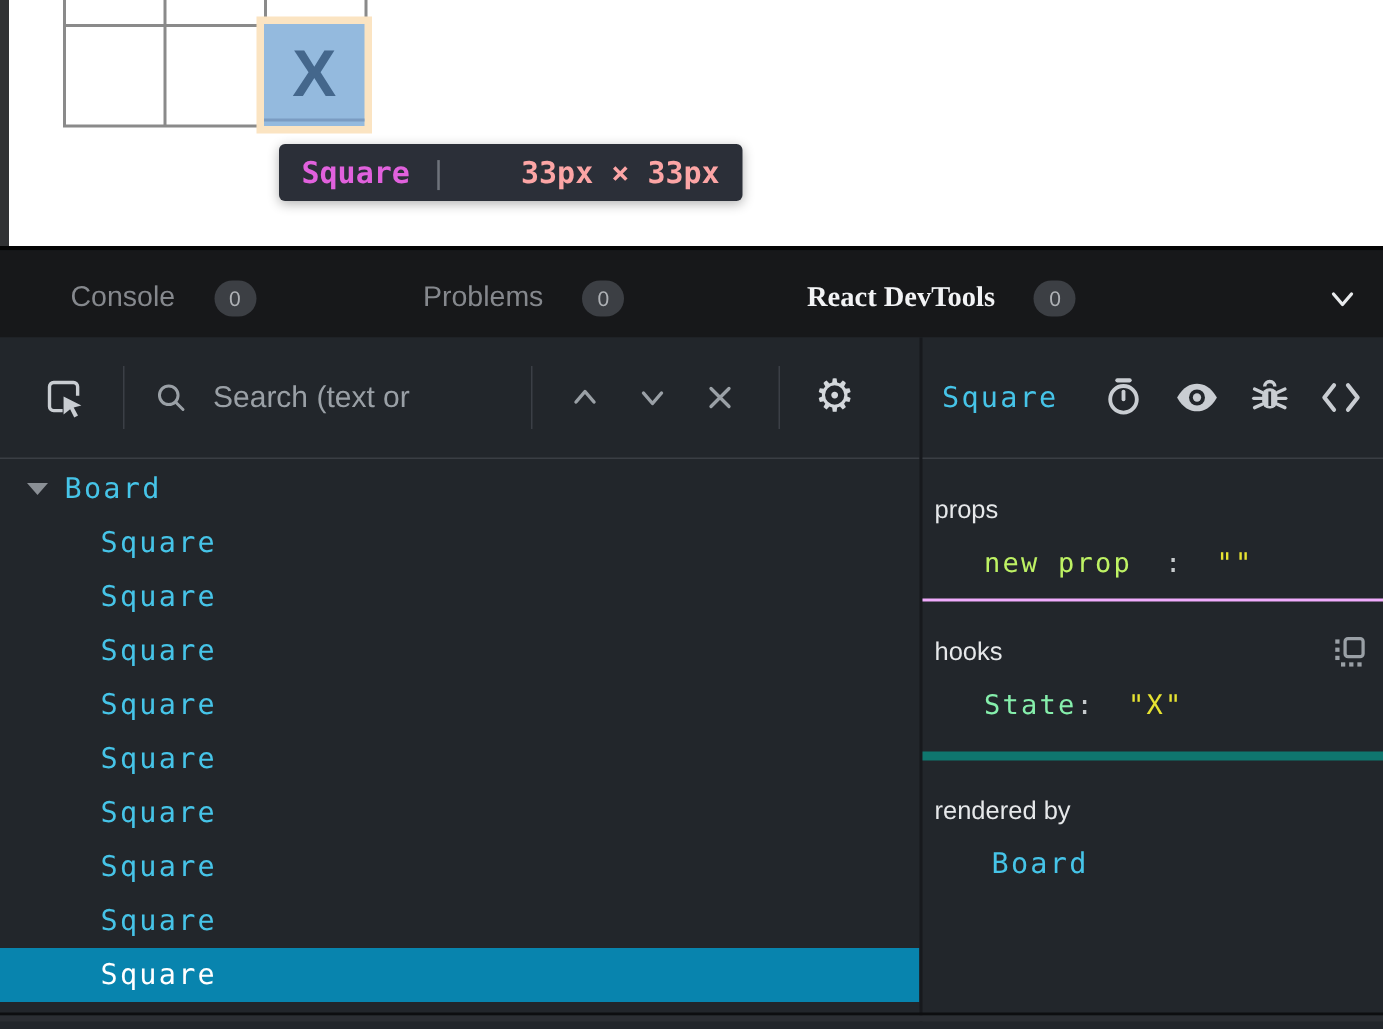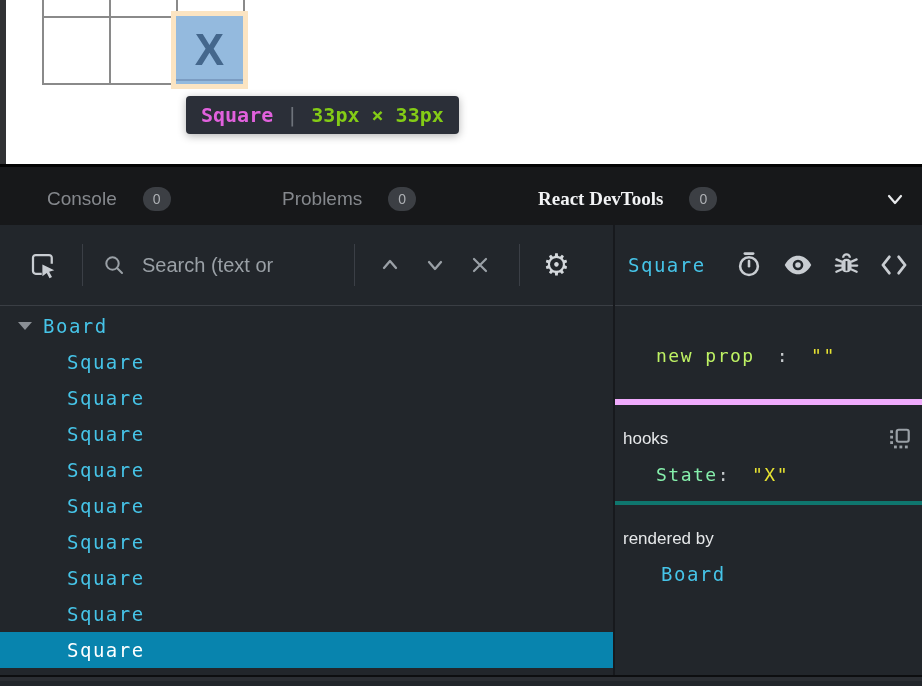--- a/index.html
+++ b/index.html
@@ -24,7 +24,7 @@
              box-shadow:0 2px 8px rgba(0,0,0,.3); font-size:20px; font-weight:700; }
   .tt-name { color:#e161dd; }
   .tt-sep  { color:#6e737b; font-weight:400; margin:0 13px; }
-  .tt-size { color:#84cc16; }
+  .tt-size { color:#fca5a5;margin-left:36px; }
 
   
   .page-sep { width:922px; height:3px; background:#040404; }

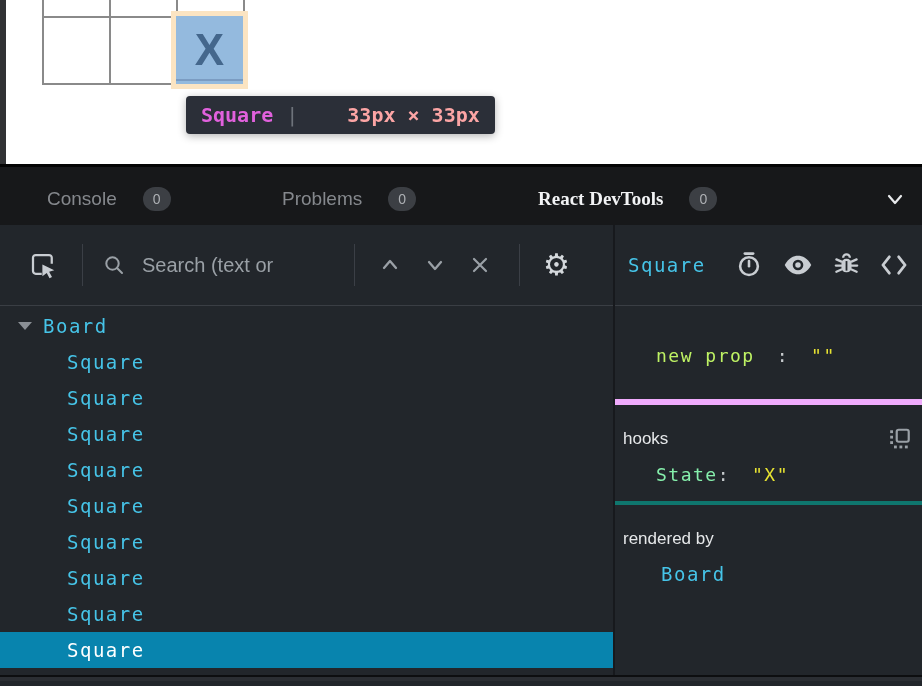--- a/index.html
+++ b/index.html
@@ -251,6 +251,7 @@
     </div>
 
     <div class="section sec-props">
+      <div class="sec-title">props</div>
       <div class="kv-row">
         <span class="k-name">new prop</span><span class="k-colon">:</span><span class="k-value">""</span>
       </div>

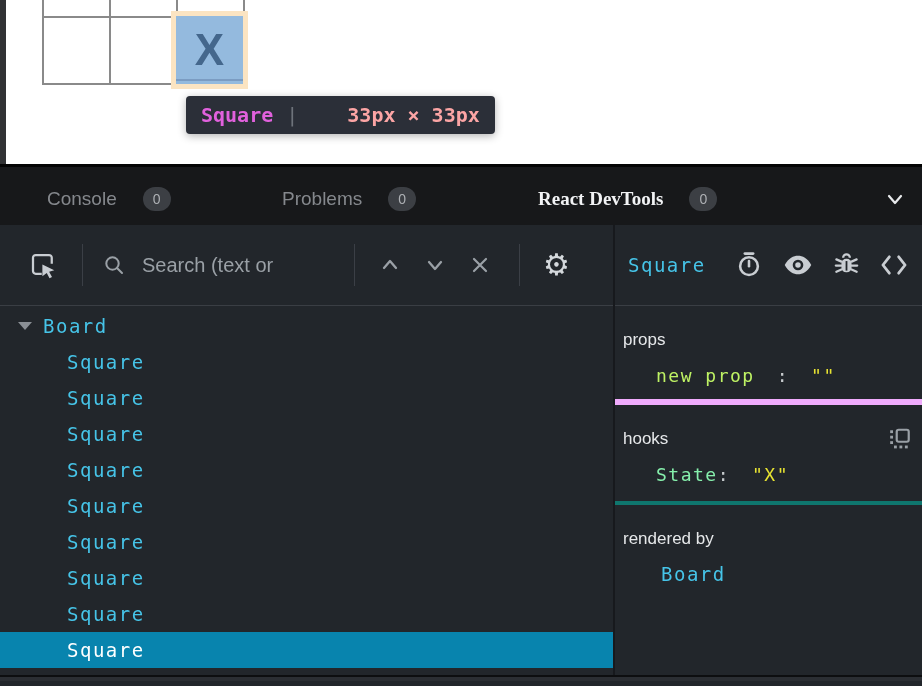--- a/index.html
+++ b/index.html
@@ -69,7 +69,7 @@
 
   .section { position:relative; padding:24px 10px 0 8px; }
   .sec-props { height:93px; }
-  .sec-hooks { height:102px; border-top:6px solid #f0abfc; }
+  .sec-hooks { height:102px; border-top:2px solid #f0abfc; }
   .sec-rendered { flex:1; border-top:4px solid #0f766e; }
   .sec-title { font-size:17px; color:#e6e8ea; }
   .kv-row { margin-top:15px; font-size:18px; letter-spacing:1.5px; font-family:"DejaVu Sans Mono",monospace; }

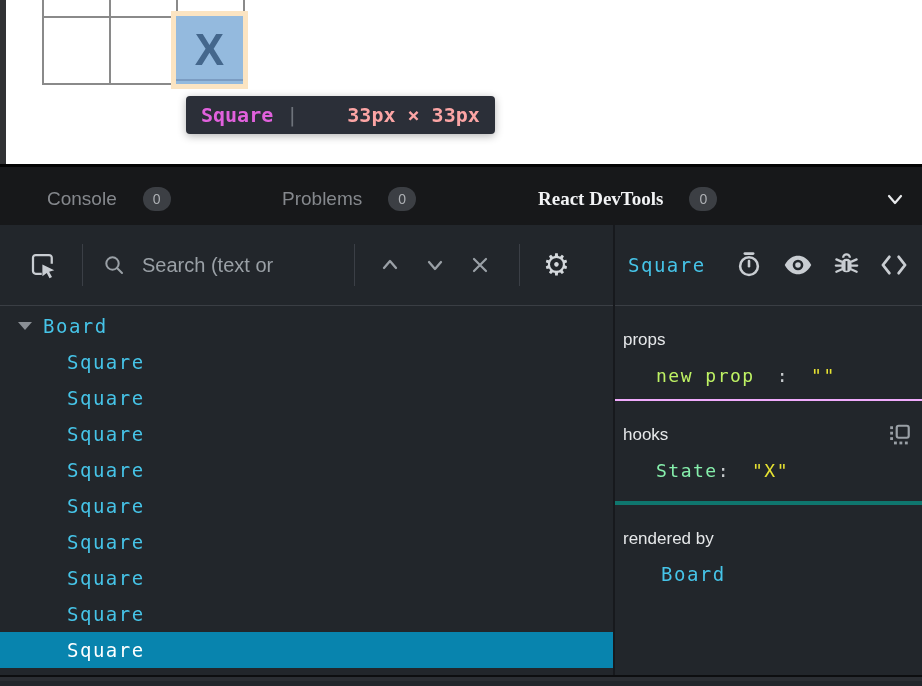--- a/index.html
+++ b/index.html
@@ -70,7 +70,7 @@
   .section { position:relative; padding:24px 10px 0 8px; }
   .sec-props { height:93px; }
   .sec-hooks { height:102px; border-top:2px solid #f0abfc; }
-  .sec-rendered { flex:1; border-top:4px solid #0f766e; }
+  .sec-rendered { flex:1; border-top:6px solid #0f766e; }
   .sec-title { font-size:17px; color:#e6e8ea; }
   .kv-row { margin-top:15px; font-size:18px; letter-spacing:1.5px; font-family:"DejaVu Sans Mono",monospace; }
   .sec-props .kv-row { padding-left:33px; }

